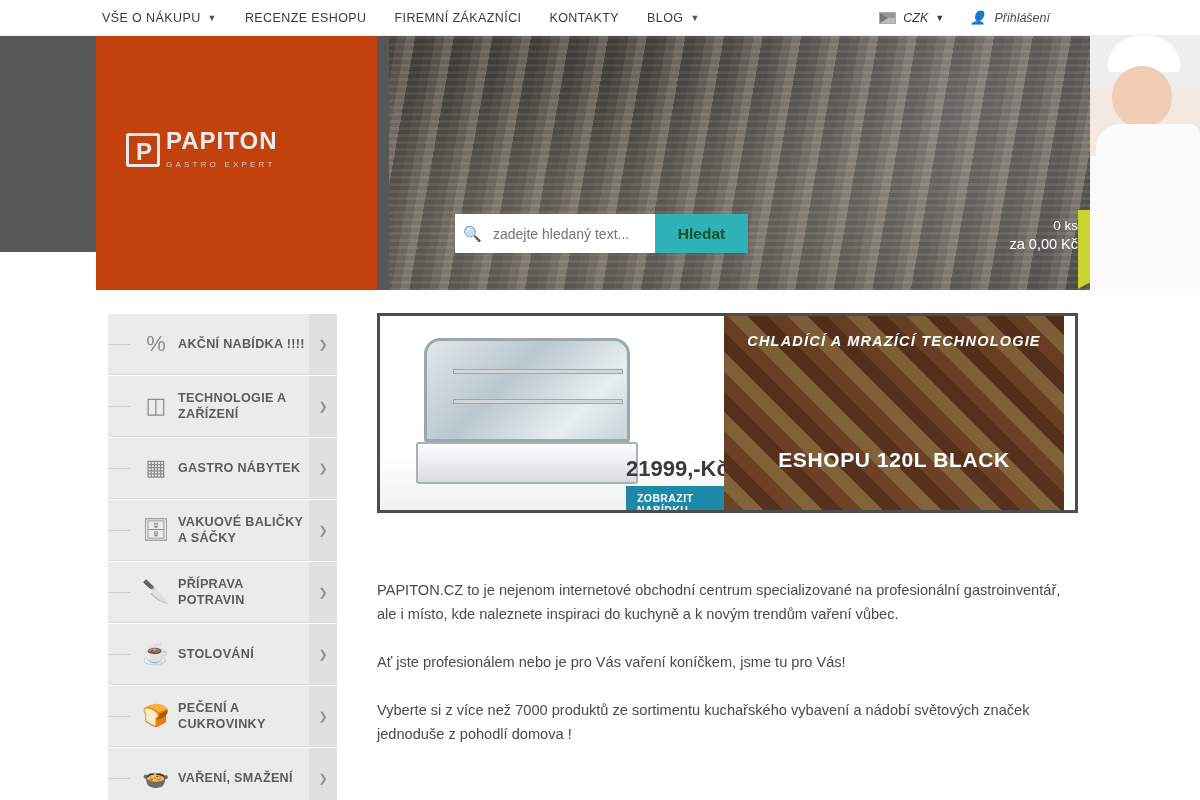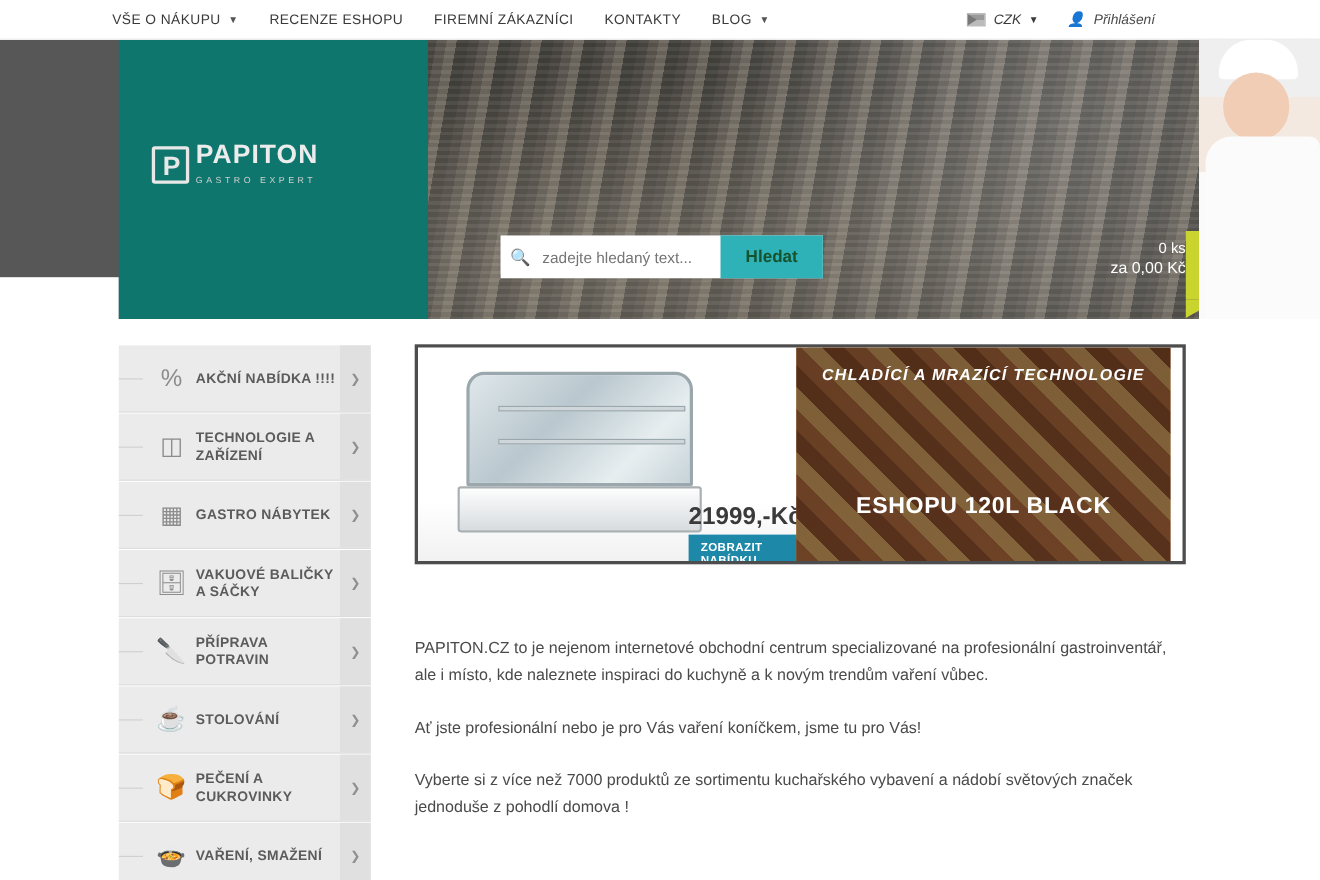--- a/index.html
+++ b/index.html
@@ -66,7 +66,7 @@
     position: absolute; left: 0; top: 216px; width: 108px; height: 38px; background: #fff;
   }
   .logo-wrap {
-    position: absolute; left: 108px; top: 0; width: 281px; height: 330px; background: #0f766e;
+    position: absolute; left: 96px; top: 0; width: 281px; height: 330px; background: #c2410c;
   }
   .logo {
     position: absolute; left: 30px; top: 92px; width: 200px; height: 44px;

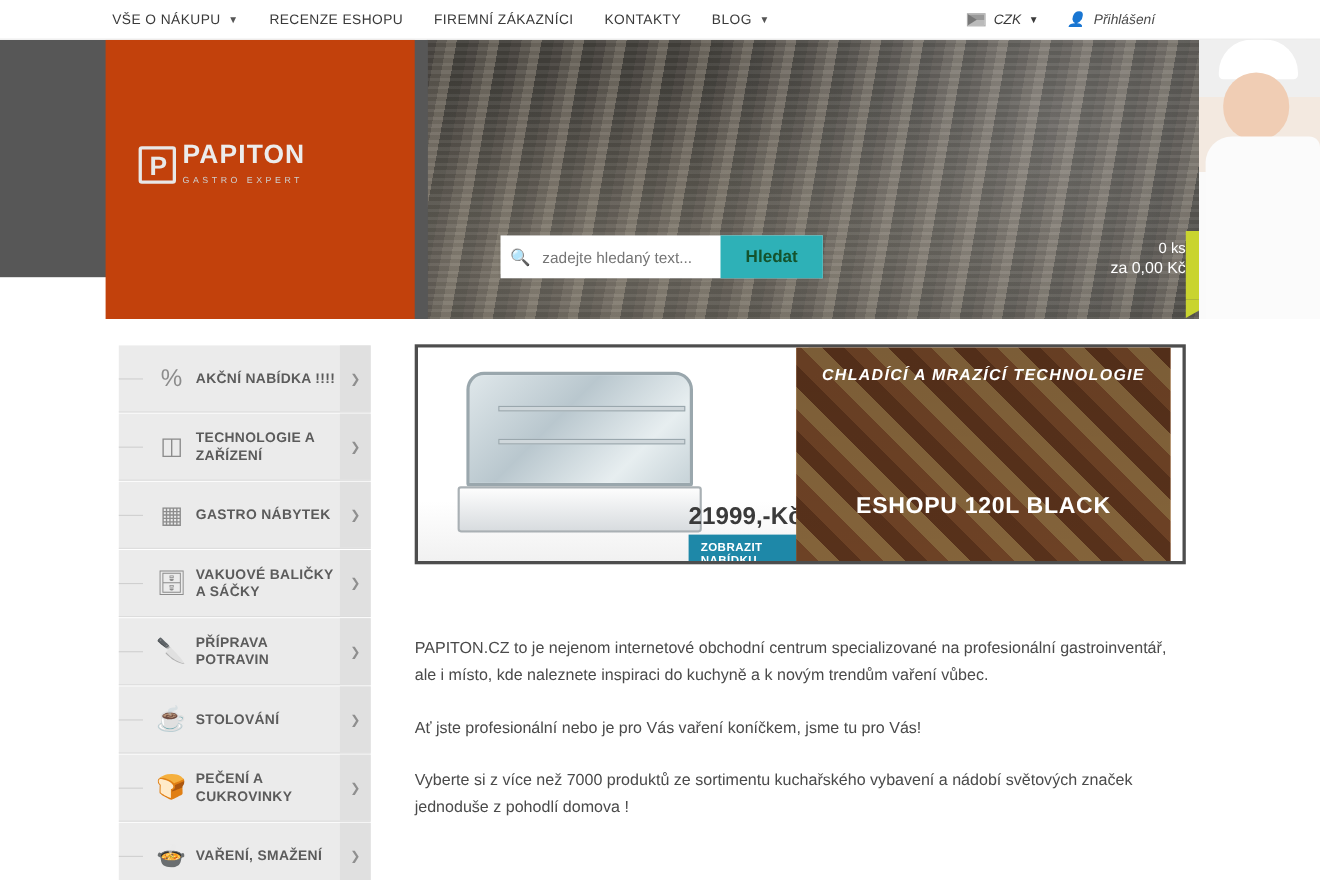--- a/index.html
+++ b/index.html
@@ -345,7 +345,7 @@
 
   <div class="copy">
     <p>PAPITON.CZ to je nejenom internetové obchodní centrum specializované na profesionální gastroinventář, ale  i místo, kde naleznete inspiraci do kuchyně a k novým trendům vaření vůbec.</p>
-    <p>Ať jste profesionální nebo je pro Vás vaření koníčkem, jsme tu pro Vás!</p>
+    <p>Ať jste profesionálem nebo je pro Vás vaření koníčkem, jsme tu pro Vás!</p>
     <p>Vyberte si z více než 7000 produktů ze sortimentu kuchařského vybavení a nádobí světových značek jednoduše z pohodlí domova !</p>
   </div>
 

